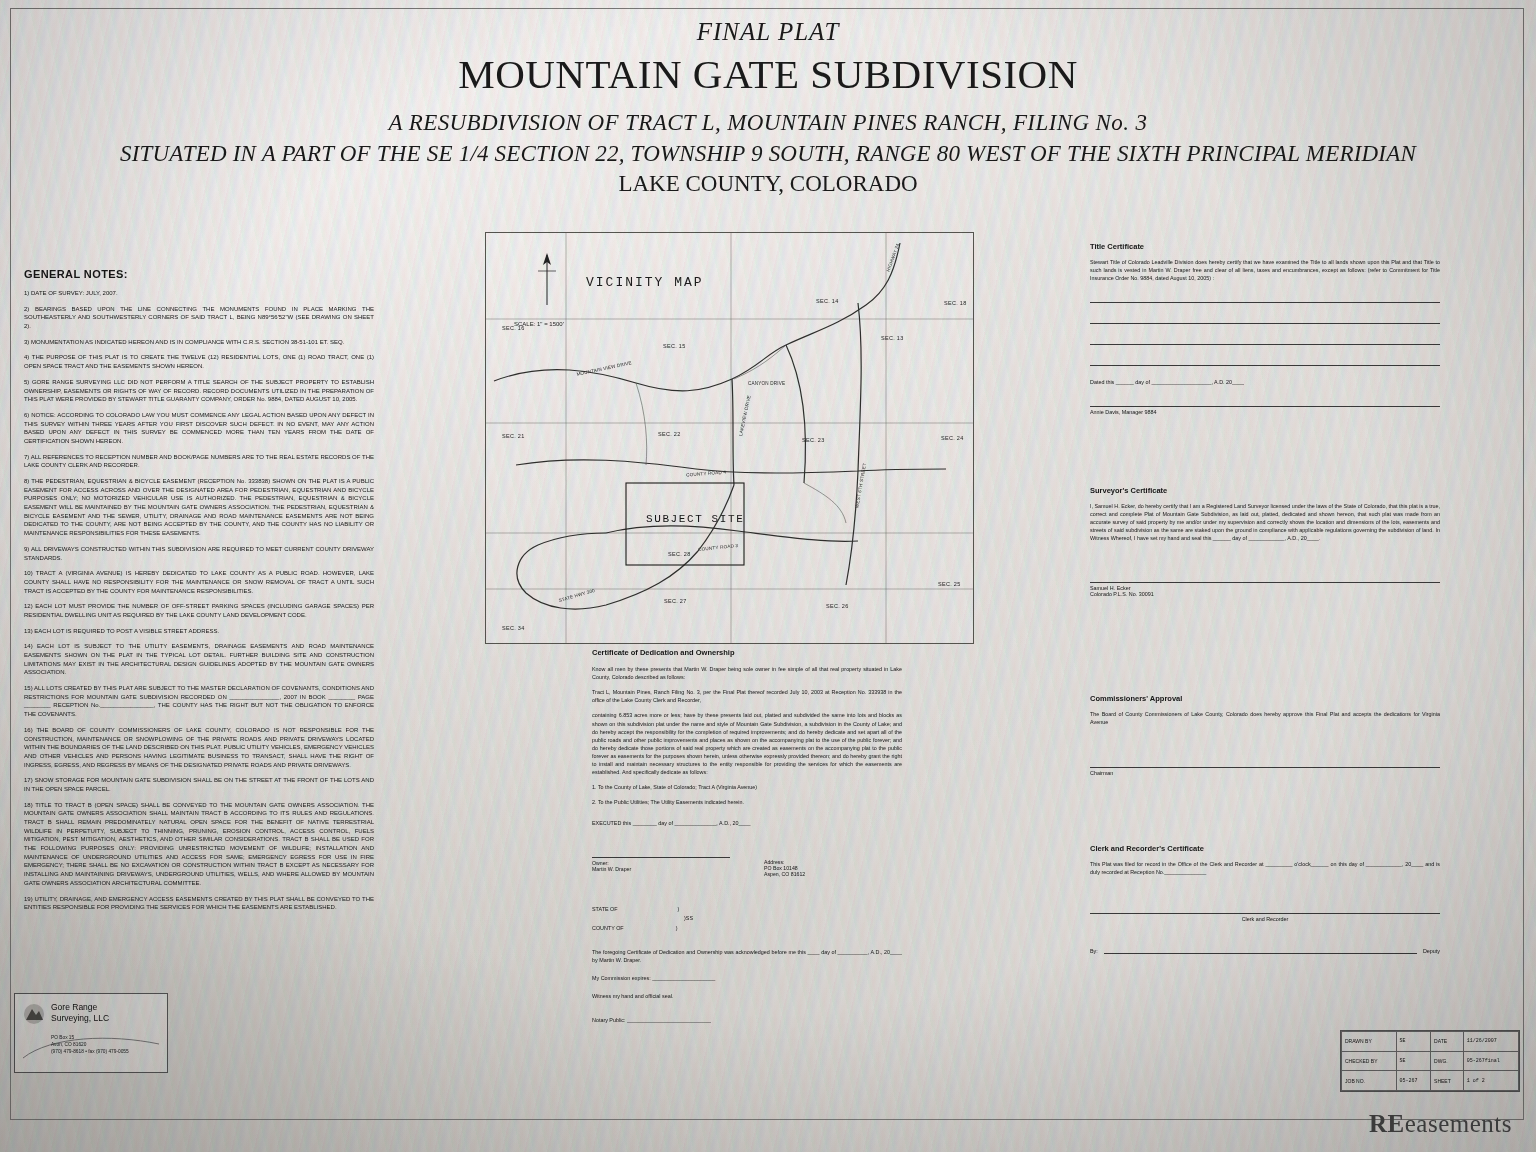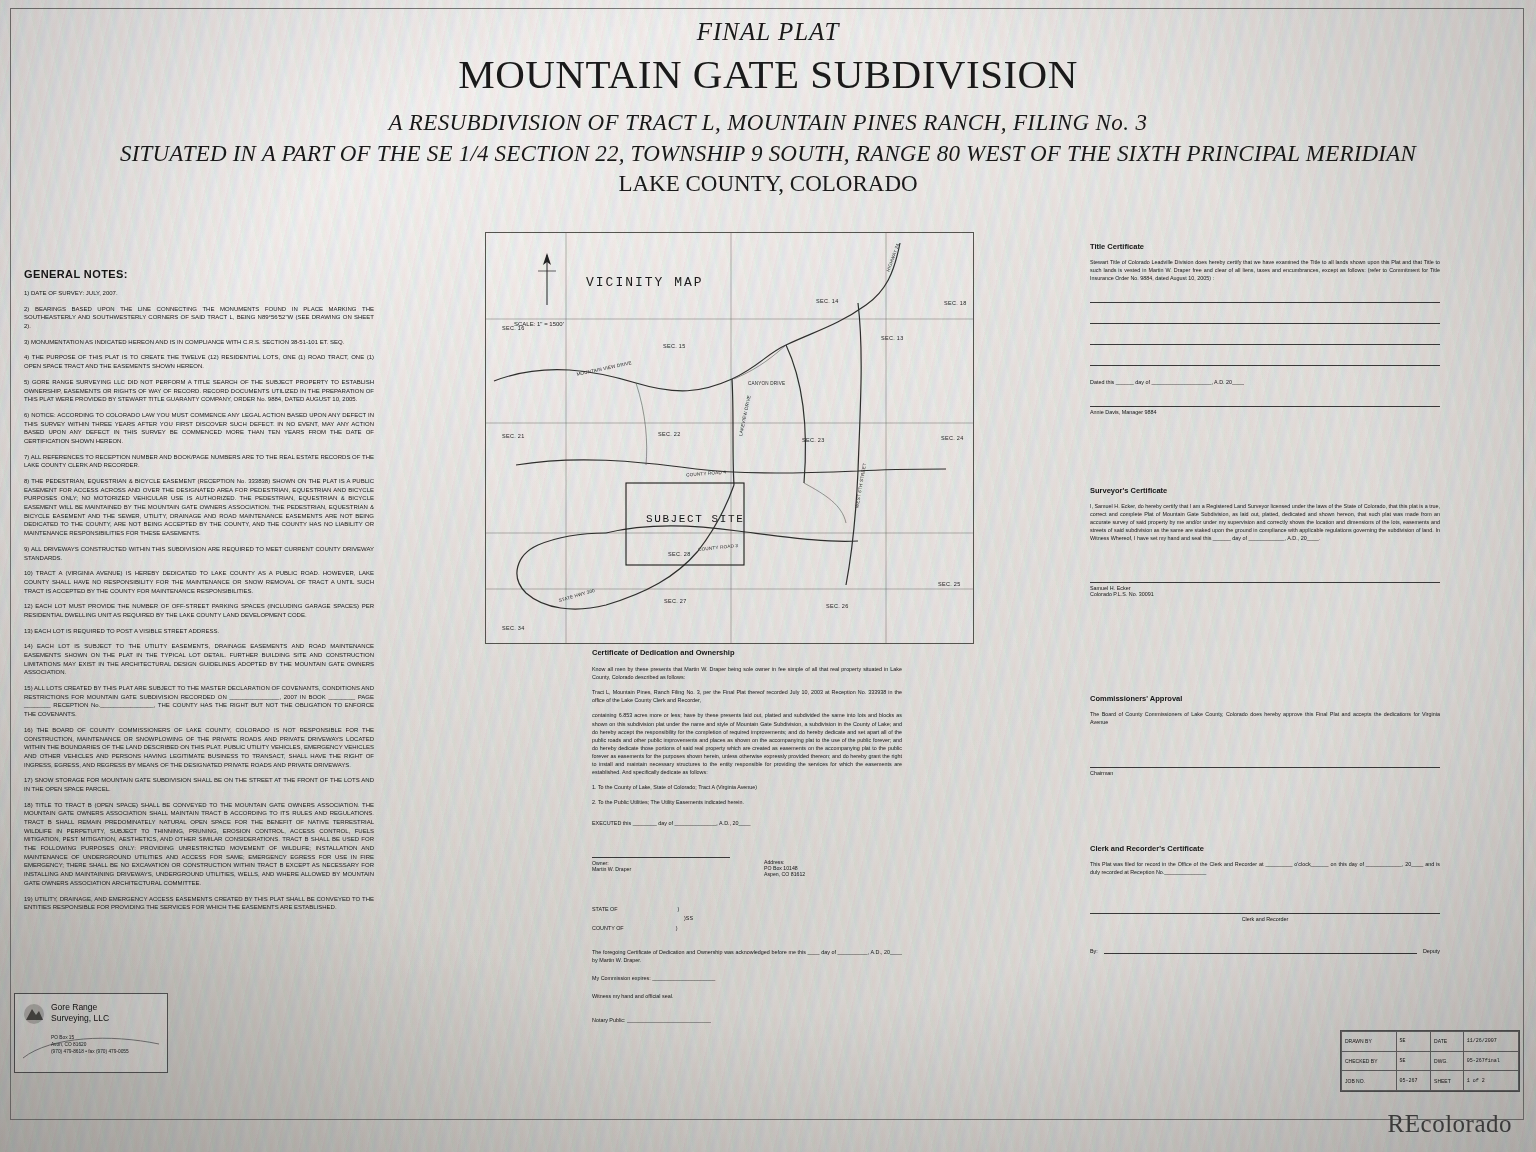--- a/index.html
+++ b/index.html
@@ -117,7 +117,7 @@
     position:absolute;right:24px;bottom:14px;font-family:"Liberation Serif",serif;
     font-size:25px;color:#3b3b3b;letter-spacing:.5px;
   }
-  #watermark .re{font-weight:normal;margin-left:8px;}
+  #watermark .re{font-weight:bold;margin-left:8px;}
 </style>
 </head>
 <body>

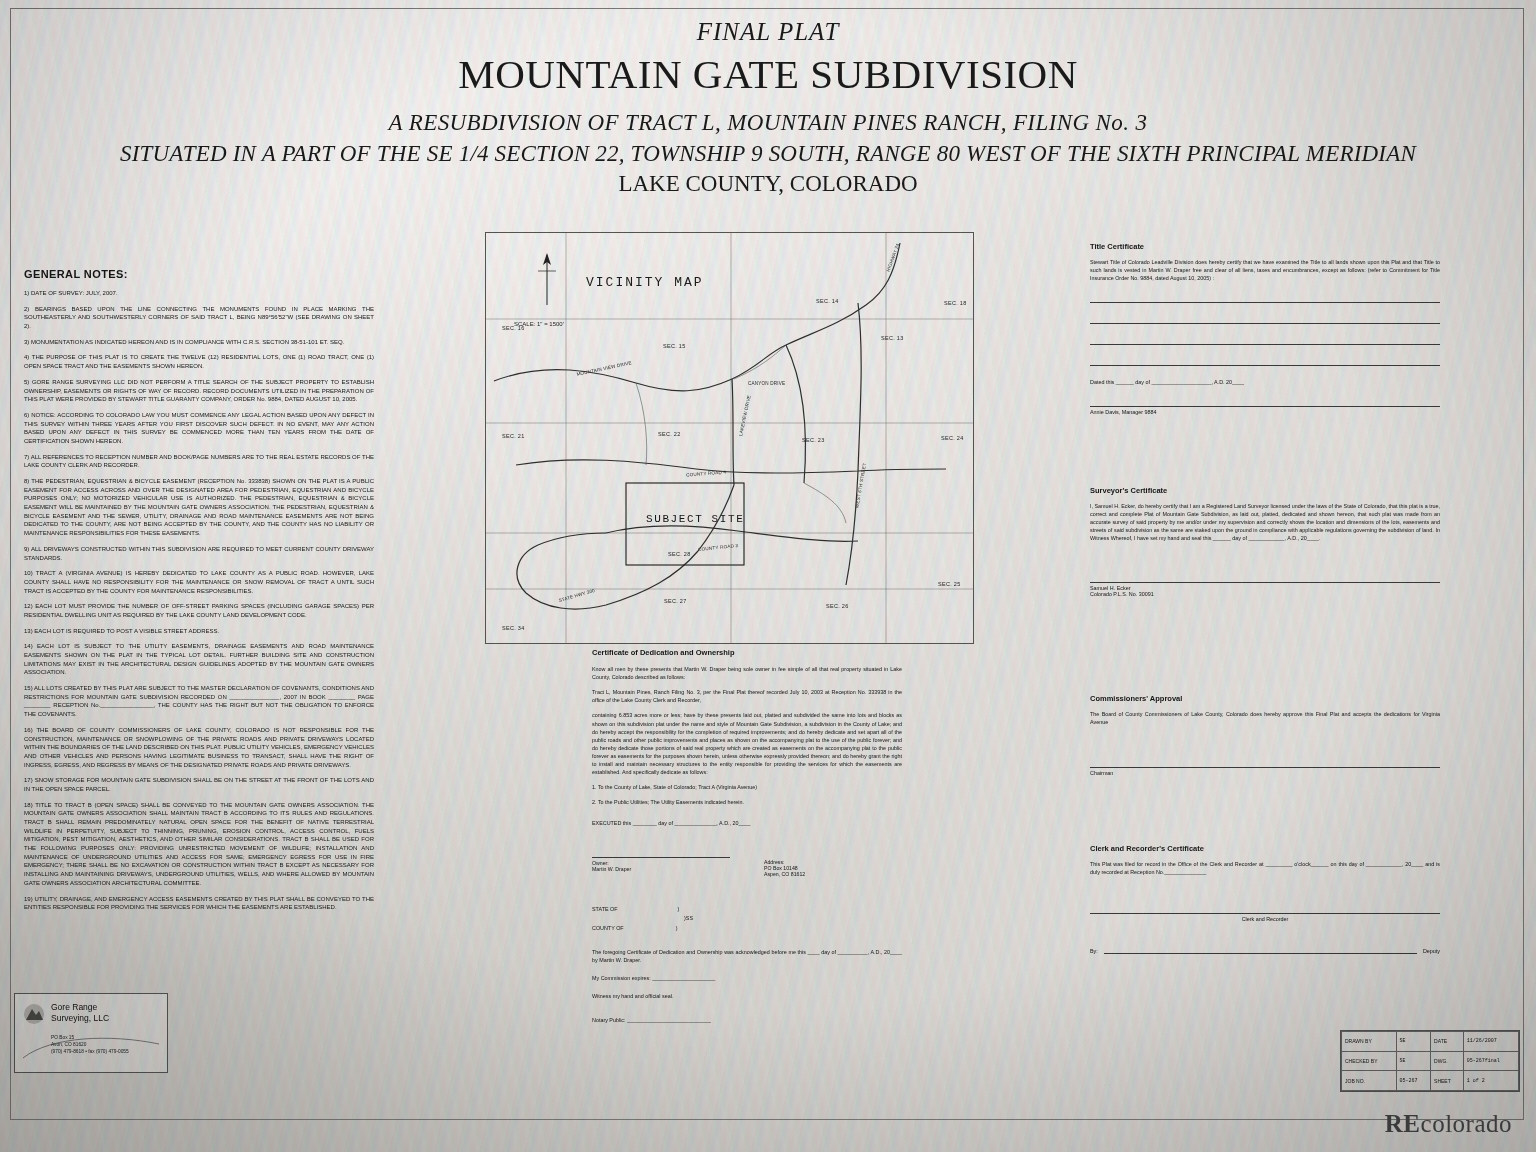--- a/index.html
+++ b/index.html
@@ -343,7 +343,7 @@
   <div id="vignette"></div>
 
   <div id="watermark">
-    <span class="re">RE</span><span>colorado</span>
+    <span class="re">RE</span><span>easements</span>
   </div>
 
 </div>

